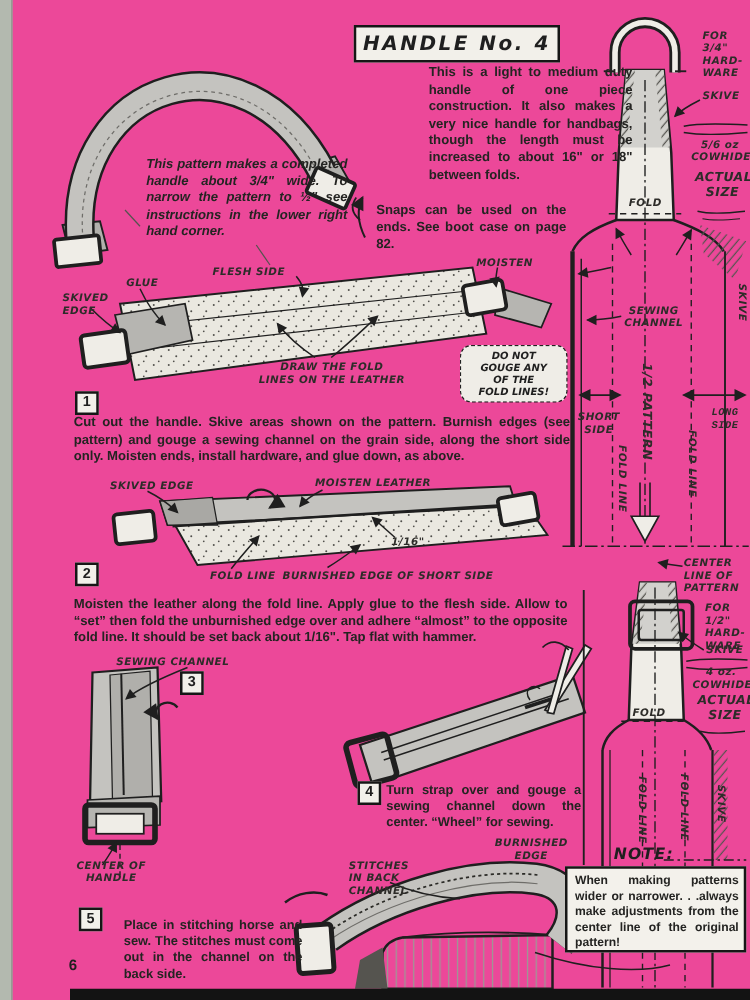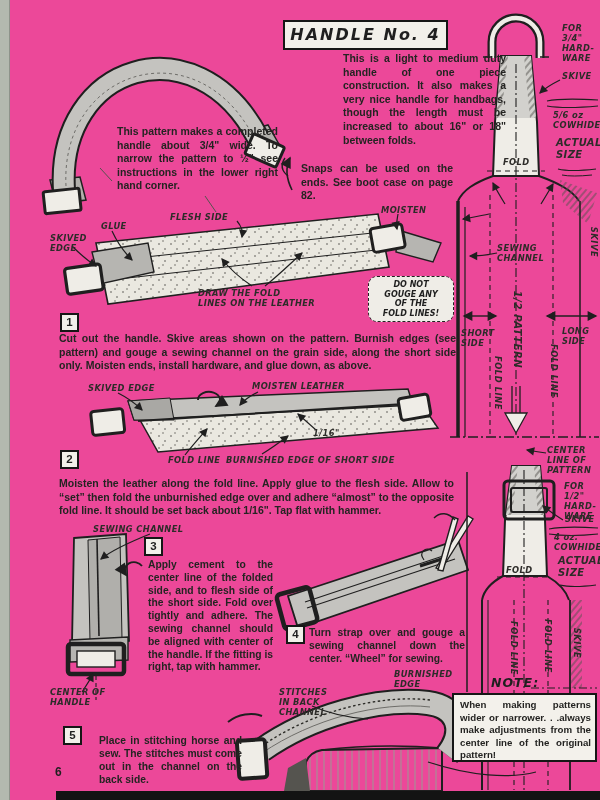--- a/index.html
+++ b/index.html
@@ -28,7 +28,7 @@
         font-weight:800;font-size:12.5px;letter-spacing:1px;}
   .pagenum{position:absolute;left:55px;top:765px;font-weight:700;font-size:12px;}
   .big{font-size:10px;}
-  .ctr{}
+  .ctr{text-align:center;}
 </style>
 </head>
 <body>

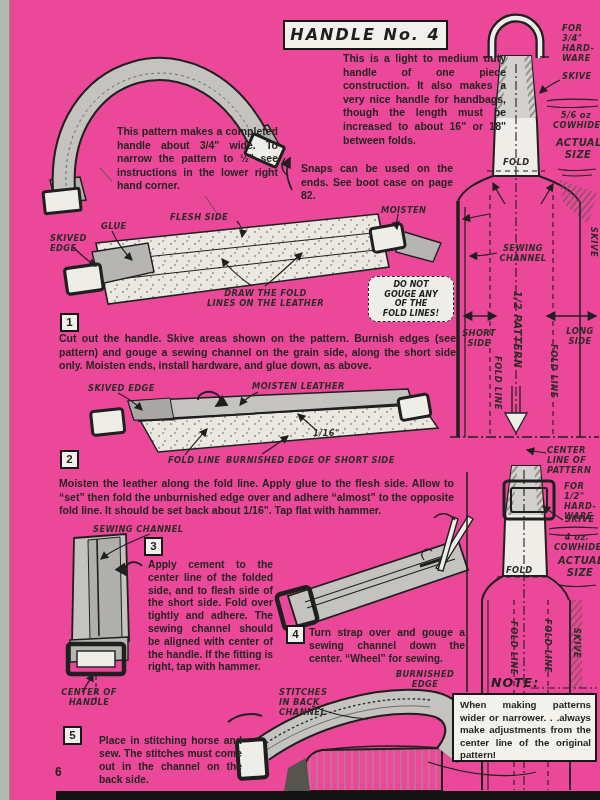--- a/index.html
+++ b/index.html
@@ -222,7 +222,7 @@
 
   <div class="title-box"><span>HANDLE No. 4</span></div>
   <div class="para" style="left:305px;top:52px;width:163px;margin-left:38px;">This is a light to medium duty handle of one piece construction. It also makes a very nice handle for handbags, though the length must be increased to about 16" or 18" between folds.</div>
-  <div class="para" style="left:117px;top:125px;width:161px;">This pattern makes a completed handle about 3/4" wide. To narrow the pattern to ½" see instructions in the lower right hand corner.</div>
+  <div class="para" style="left:117px;top:125px;width:161px;font-style:italic;">This pattern makes a completed handle about 3/4" wide. To narrow the pattern to ½" see instructions in the lower right hand corner.</div>
   <div class="para" style="left:301px;top:162px;width:152px;">Snaps can be used on the ends. See boot case on page 82.</div>
 
   <div class="lbl" style="left:50px;top:233px;">SKIVED

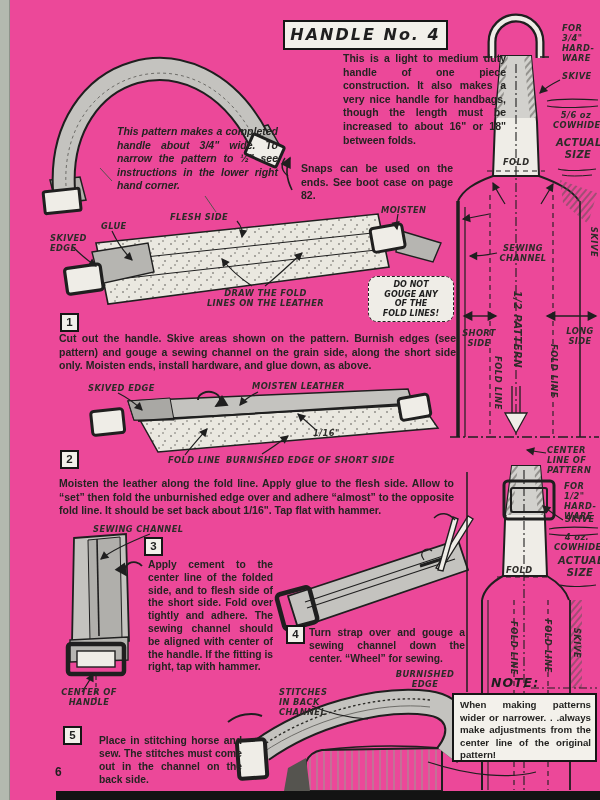--- a/index.html
+++ b/index.html
@@ -281,7 +281,7 @@
   <div class="vlbl big" style="left:467px;top:324px;">1/2 PATTERN</div>
   <div class="lbl ctr" style="left:461px;top:328px;width:36px;">SHORT
 SIDE</div>
-  <div class="lbl ctr" style="left:562px;top:326px;width:36px;">LONG
+  <div class="lbl ctr" style="left:562px;top:326px;width:36px;font-family:Liberation Mono, monospace;">LONG
 SIDE</div>
   <div class="vlbl" style="left:448px;top:378px;">FOLD LINE</div>
   <div class="vlbl" style="left:504px;top:366px;">FOLD LINE</div>

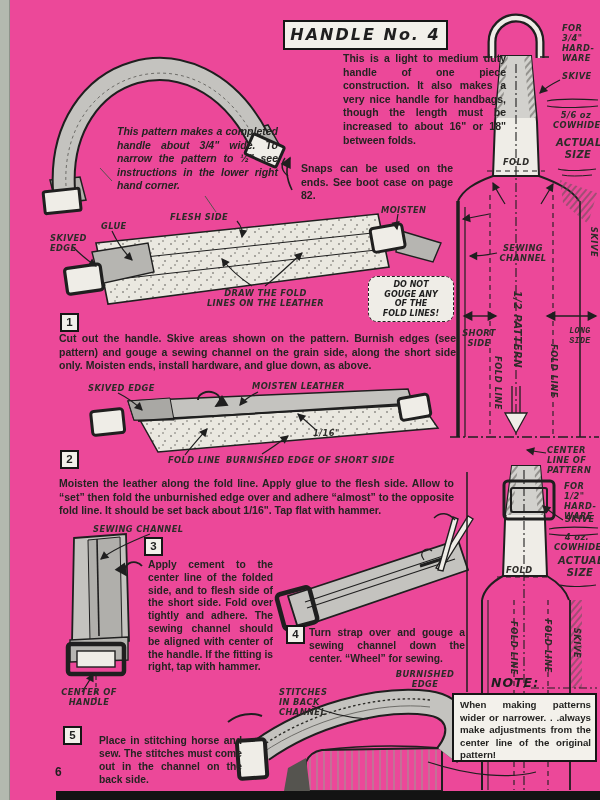--- a/index.html
+++ b/index.html
@@ -251,7 +251,6 @@
 
   <div class="lbl" style="left:93px;top:524px;">SEWING CHANNEL</div>
   <div class="stepbox" style="left:144px;top:537px;">3</div>
-  <div class="para" style="left:148px;top:559px;width:125px;font-size:10.3px;line-height:12.8px;">Apply cement to the center line of the folded side, and to flesh side of the short side. Fold over tightly and adhere. The sewing channel should be aligned with center of the handle. If the fitting is right, tap with hammer.</div>
   <div class="lbl ctr" style="left:50px;top:687px;width:78px;">CENTER OF
 HANDLE</div>
 

